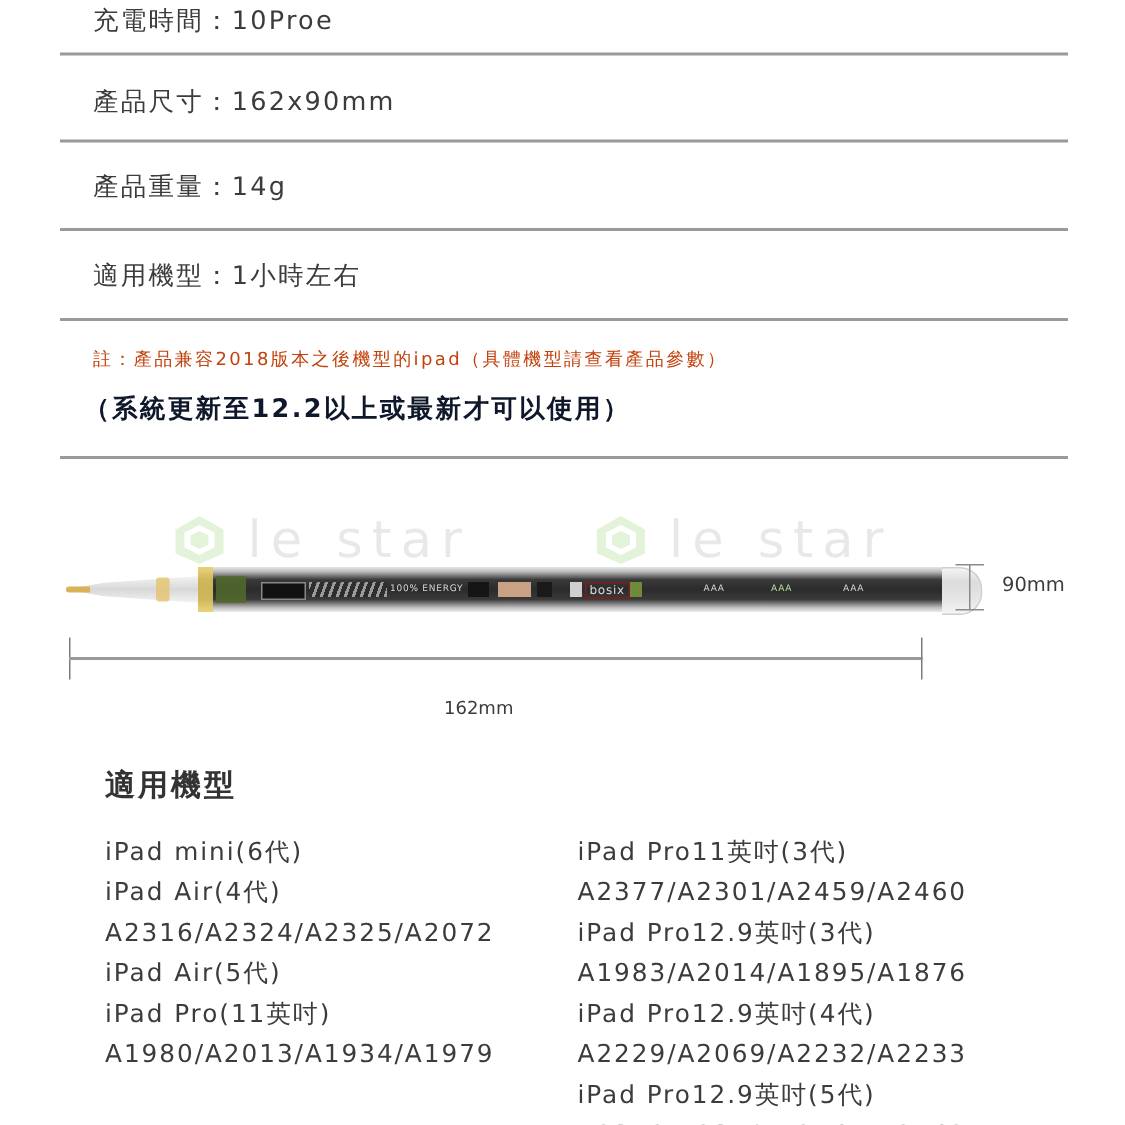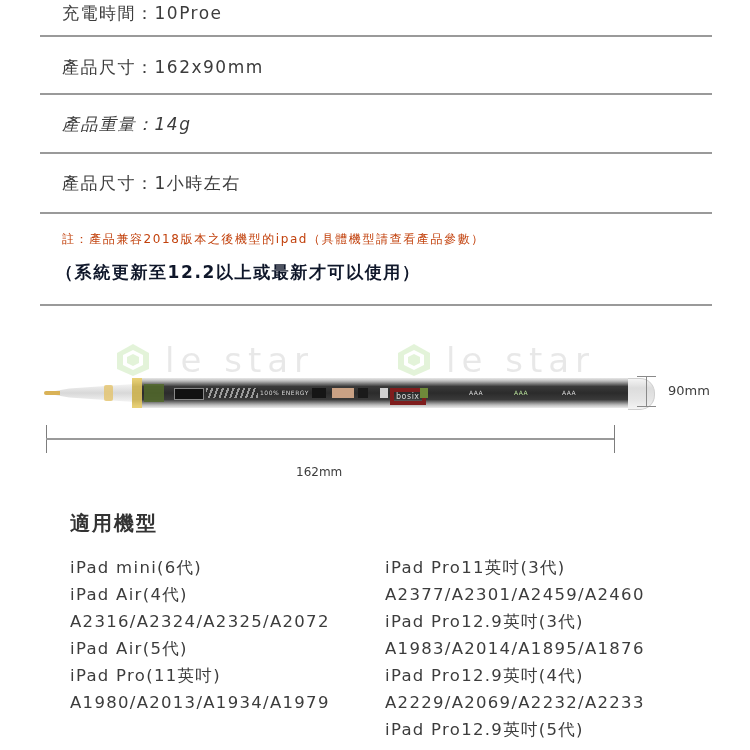--- a/index.html
+++ b/index.html
@@ -65,7 +65,7 @@
 <div class="spec-row" style="top:37px;height:56px;">
   <span class="spec-text" style="top:19px;">產品尺寸：162x90mm</span>
 </div>
-<div class="spec-row" style="top:95px;height:57px;font-style:italic;">
+<div class="spec-row" style="top:95px;height:57px;">
   <span class="spec-text" style="top:18px;">產品重量：14g</span>
 </div>
 <div class="spec-row" style="top:154px;height:58px;">

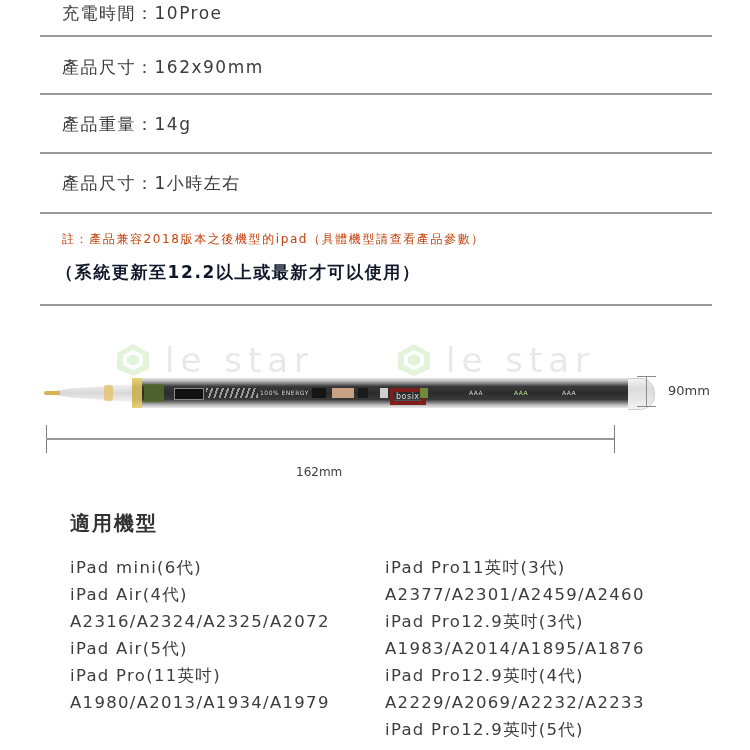--- a/index.html
+++ b/index.html
@@ -69,7 +69,7 @@
   <span class="spec-text" style="top:18px;">產品重量：14g</span>
 </div>
 <div class="spec-row" style="top:154px;height:58px;">
-  <span class="spec-text" style="top:18px;">產品尺寸：1小時左右</span>
+  <span class="spec-text" style="top:18px;">適用機型：1小時左右</span>
 </div>
 
 <div class="note-line1">註：產品兼容2018版本之後機型的ipad（具體機型請查看產品參數）</div>

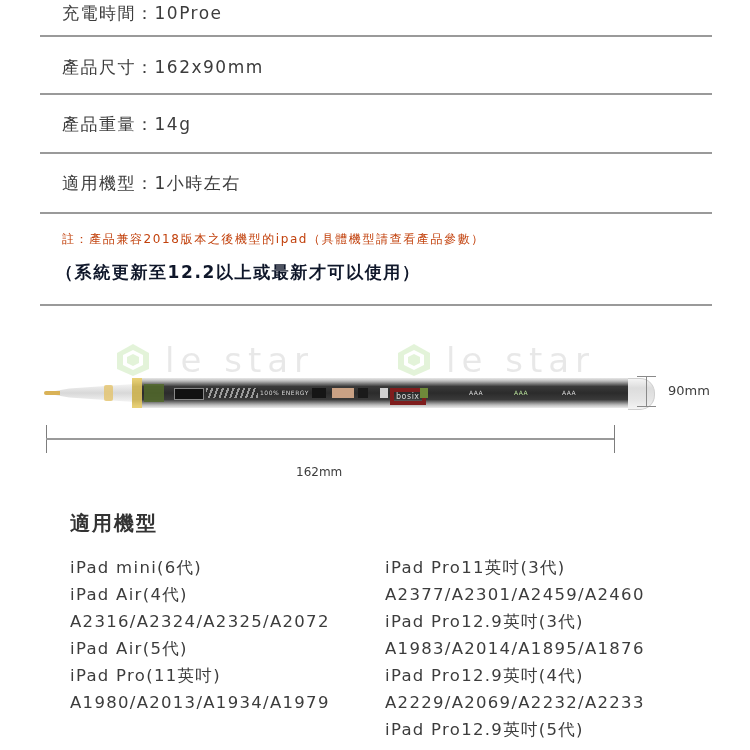--- a/index.html
+++ b/index.html
@@ -107,7 +107,7 @@
   <div class="seg" style="left:288px;width:22px;background:#c9a184;"></div>
   <div class="seg" style="left:314px;width:10px;background:#1a1a1a;"></div>
   <div class="seg" style="left:336px;width:8px;background:#cfcfcf;"></div>
-  <span class="seg-label" style="left:346px;font-size:8px;border:4px solid #7f1d1d;padding:0 2px;line-height:9px;">bosix</span>
+  <span class="seg-label" style="left:346px;font-size:8px;border:1px solid #7f1d1d;padding:0 2px;line-height:9px;">bosix</span>
   <div class="seg" style="left:376px;width:8px;background:#6f8a3a;"></div>
   <span class="seg-label" style="left:425px;">AAA</span>
   <span class="seg-label" style="left:470px;color:#b8e09a;">AAA</span>

